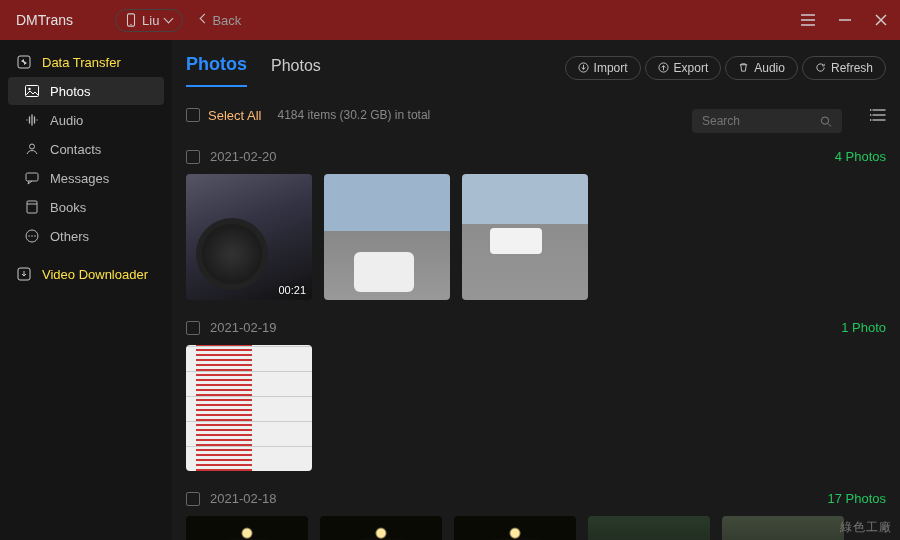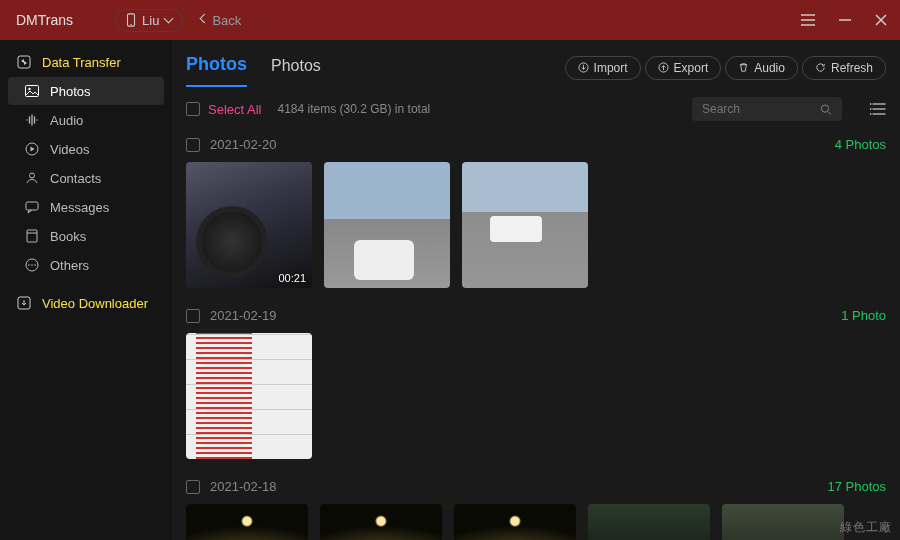--- a/index.html
+++ b/index.html
@@ -30,7 +30,7 @@
 
 .toolbar { display: flex; align-items: center; padding: 10px 14px; gap: 16px; }
 .checkbox { width: 14px; height: 14px; border: 1.5px solid #666; border-radius: 2px; display: inline-block; cursor: pointer; flex-shrink:0; }
-.select-all { display: flex; align-items: center; gap: 8px; color: #ec4899; }
+.select-all { display: flex; align-items: center; gap: 8px; color: #fdba74; }
 .totals { color: #888; font-size: 12px; }
 .search { margin-left: auto; background: #2a2a2a; border-radius: 4px; padding: 5px 10px; display: flex; align-items: center; width: 150px; }
 .search input { background: transparent; border: none; outline: none; color: #ccc; font-size: 12px; width: 100%; }

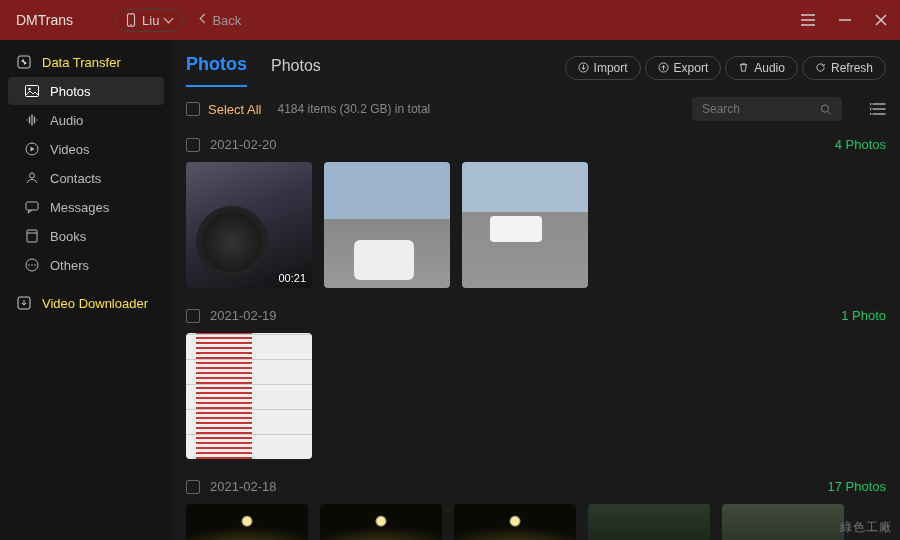--- a/index.html
+++ b/index.html
@@ -32,7 +32,7 @@
 .checkbox { width: 14px; height: 14px; border: 1.5px solid #666; border-radius: 2px; display: inline-block; cursor: pointer; flex-shrink:0; }
 .select-all { display: flex; align-items: center; gap: 8px; color: #fdba74; }
 .totals { color: #888; font-size: 12px; }
-.search { margin-left: auto; background: #2a2a2a; border-radius: 4px; padding: 5px 10px; display: flex; align-items: center; width: 150px; }
+.search { margin-left: auto; background: #2a2a2a; border-radius: 4px; padding: 5px 10px; display: flex; align-items: center; width: 150px; margin-top: 12px; }
 .search input { background: transparent; border: none; outline: none; color: #ccc; font-size: 12px; width: 100%; }
 .view-toggle { margin-left: 12px; cursor: pointer; color: #aaa; }
 

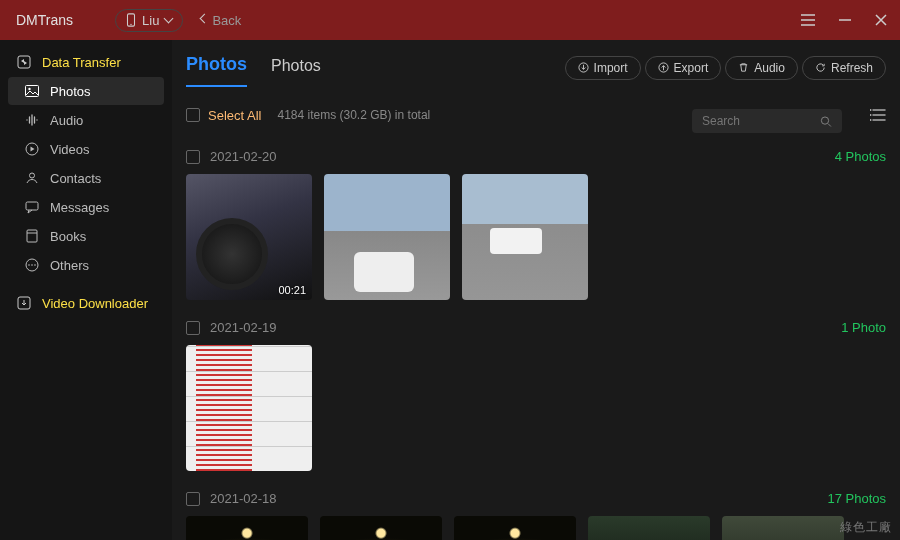--- a/index.html
+++ b/index.html
@@ -118,13 +118,6 @@
       </div>
       <div class="side-item">
         <svg viewBox="0 0 16 16">
-            <circle cx="8" cy="8" r="6" fill="none" stroke="#bbb"></circle>
-            <path d="M6.5 5.5l4 2.5-4 2.5z" fill="#bbb"></path>
-          </svg>
-        <span>Videos</span>
-      </div>
-      <div class="side-item">
-        <svg viewBox="0 0 16 16">
             <circle cx="8" cy="5.5" r="2.5" fill="none" stroke="#bbb"></circle>
             <path d="M3 13c1-2.5 3-3.5 5-3.5s4 1 5 3.5" fill="none" stroke="#bbb"></path>
           </svg>

